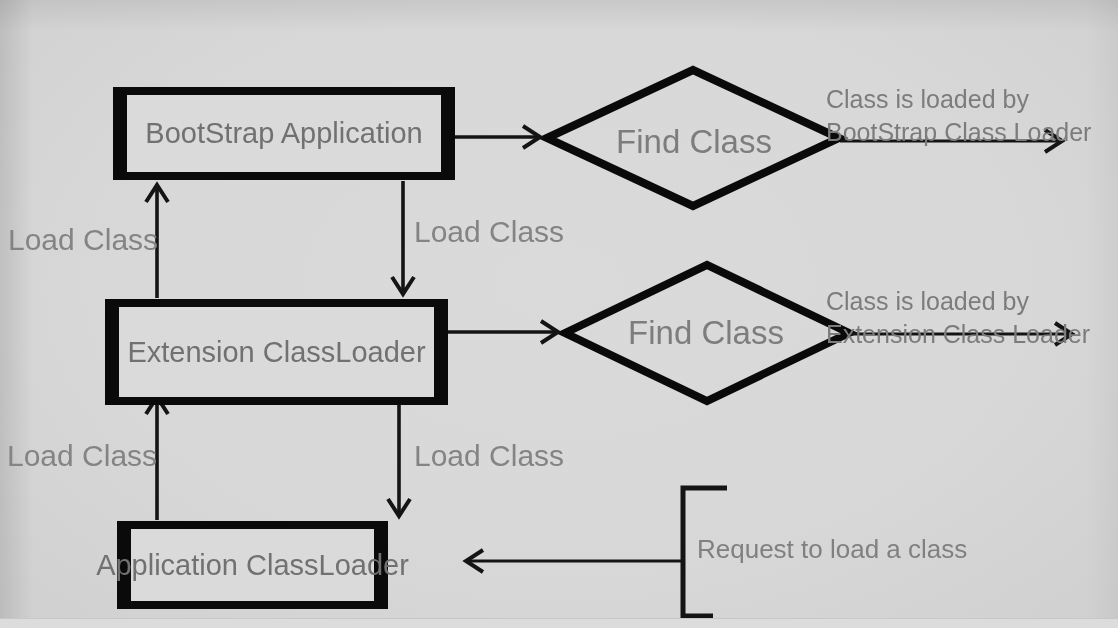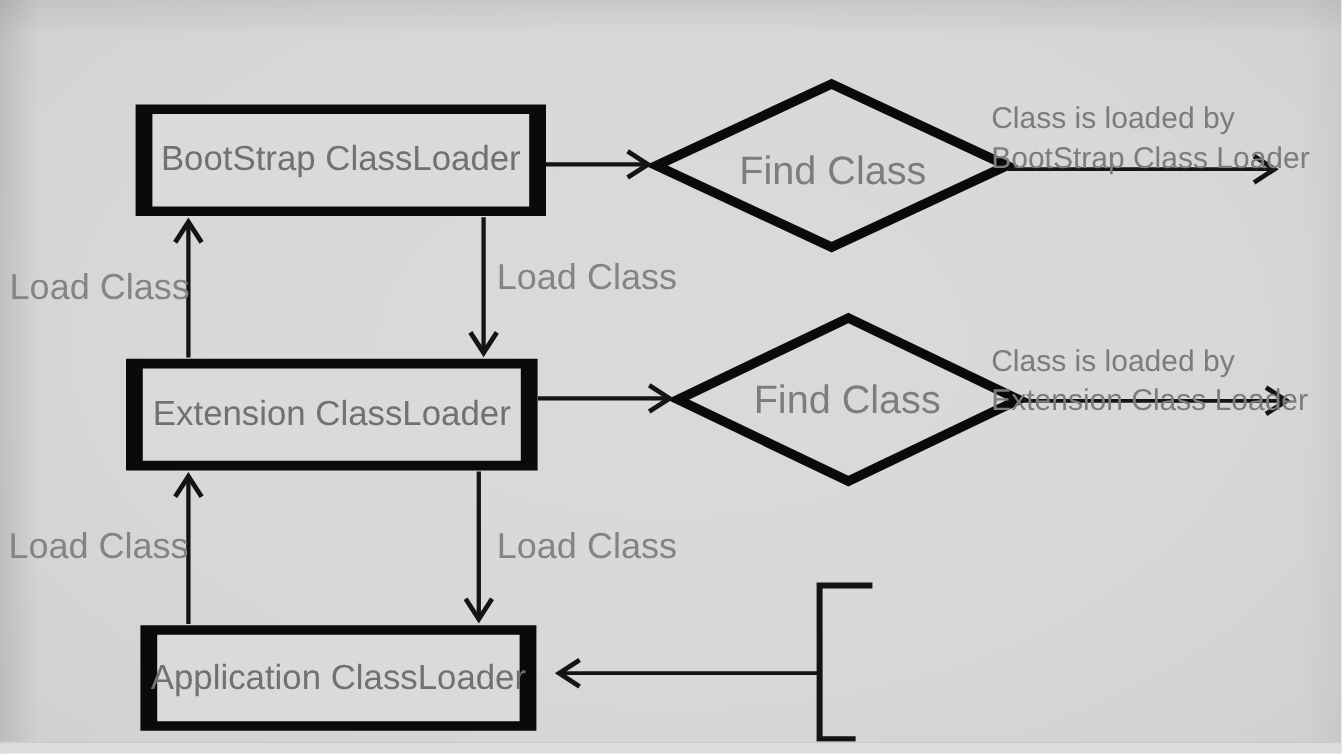--- a/index.html
+++ b/index.html
@@ -115,7 +115,7 @@
   </svg>
 
   <div class="node node-bootstrap">
-    <span>BootStrap ClassLoader</span>
+    <span>BootStrap Application</span>
   </div>
   <div class="node node-extension">
     <span>Extension ClassLoader</span>

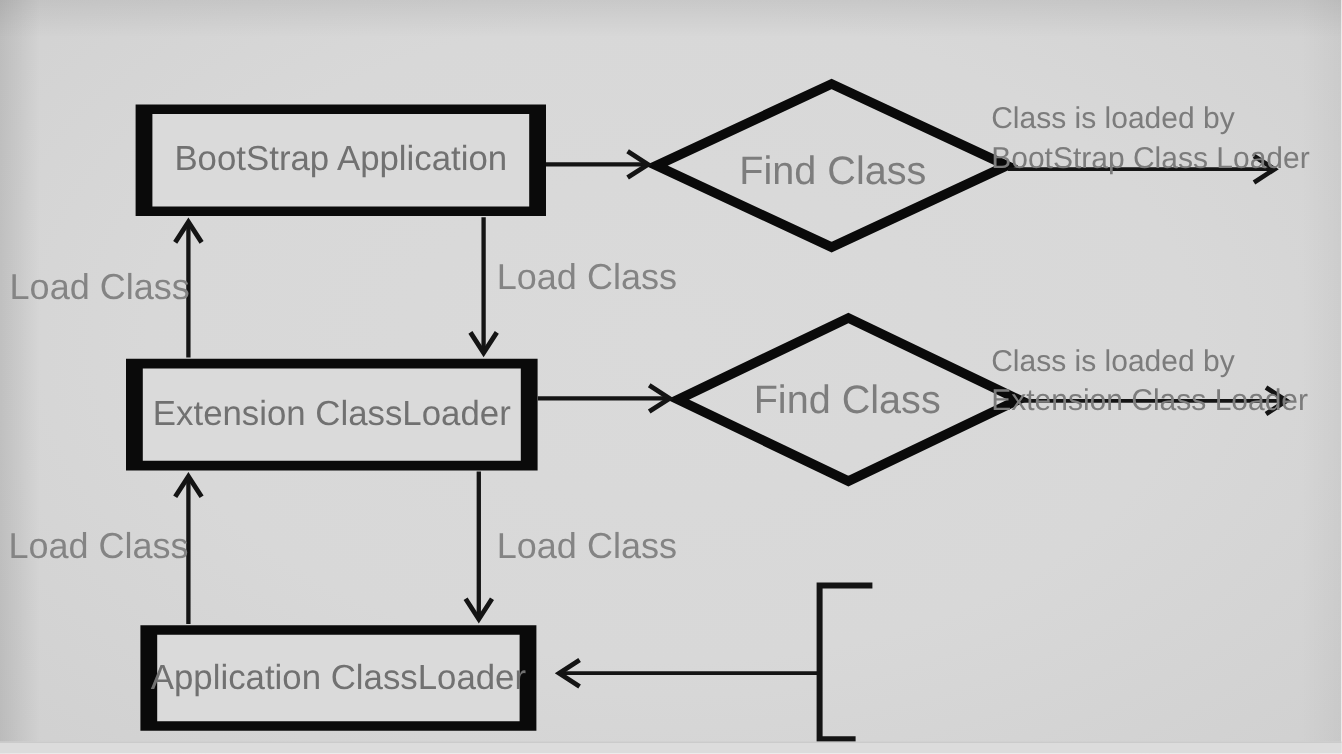--- a/index.html
+++ b/index.html
@@ -43,7 +43,7 @@
     white-space: nowrap;
   }
   .node-bootstrap  { left: 113px; top:  87px; width: 342px; height: 93px; }
-  .node-extension  { left: 105px; top: 299px; width: 343px; height: 93px; }
+  .node-extension  { left: 105px; top: 299px; width: 343px; height: 106px; }
   .node-application{ left: 117px; top: 521px; width: 330px; height: 88px; }
   .diamond-label {
     position: absolute;

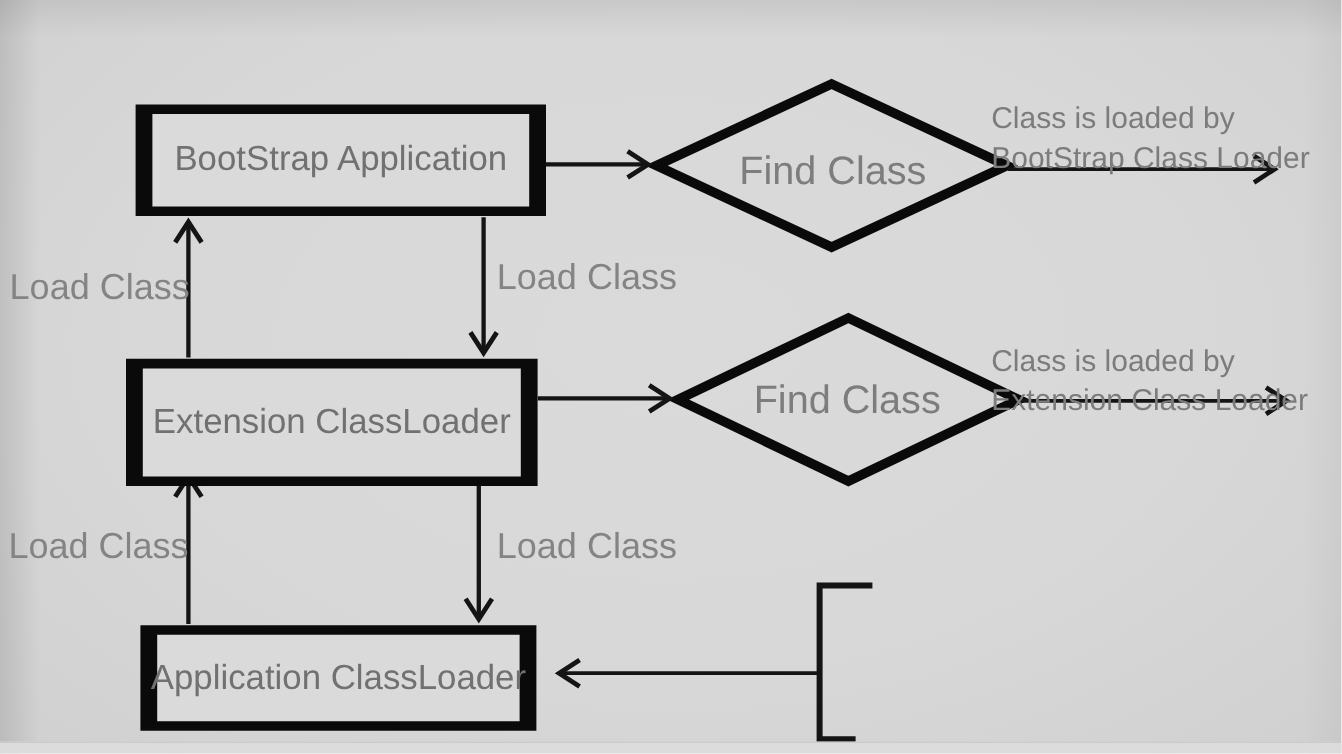--- a/index.html
+++ b/index.html
@@ -44,7 +44,7 @@
   }
   .node-bootstrap  { left: 113px; top:  87px; width: 342px; height: 93px; }
   .node-extension  { left: 105px; top: 299px; width: 343px; height: 106px; }
-  .node-application{ left: 117px; top: 521px; width: 330px; height: 88px; }
+  .node-application{ left: 117px; top: 521px; width: 271px; height: 88px; }
   .diamond-label {
     position: absolute;
     transform: translate(-50%, -50%);

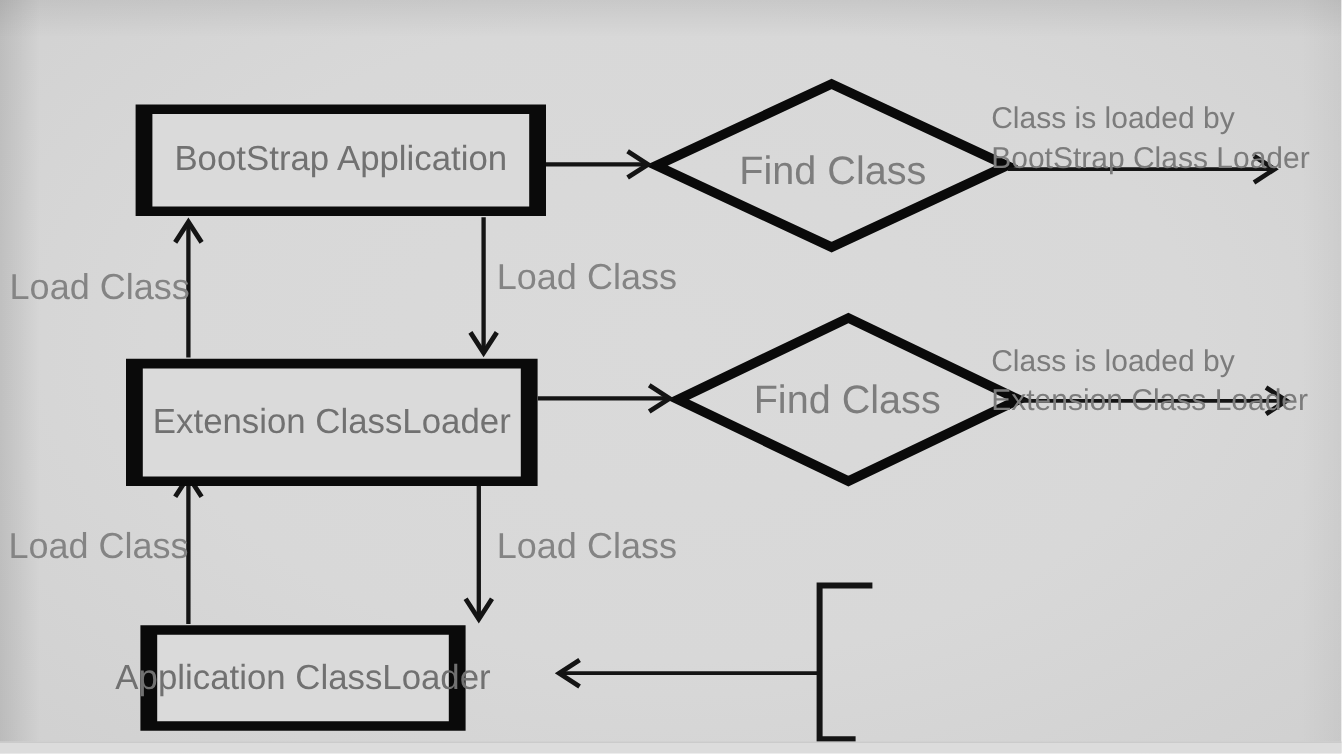--- a/index.html
+++ b/index.html
@@ -137,6 +137,7 @@
   <div class="annotation result-2">Class is loaded by
 Extension Class Loader</div>
 
+  <div class="request-label">Request to load a class</div>
 
   <div class="bottom-strip"></div>
 </div>

